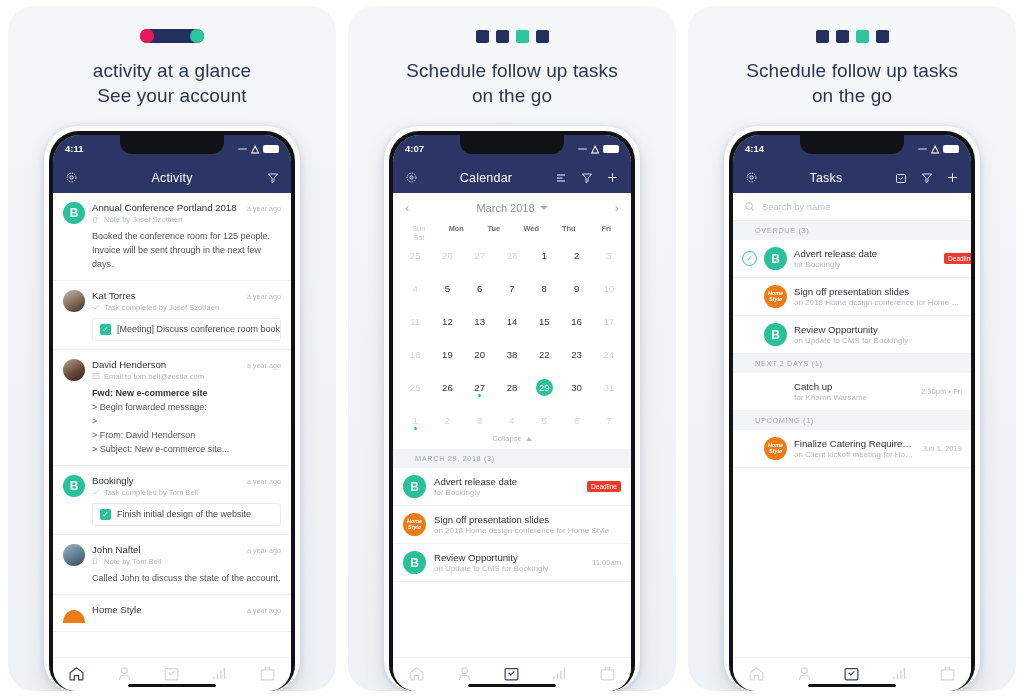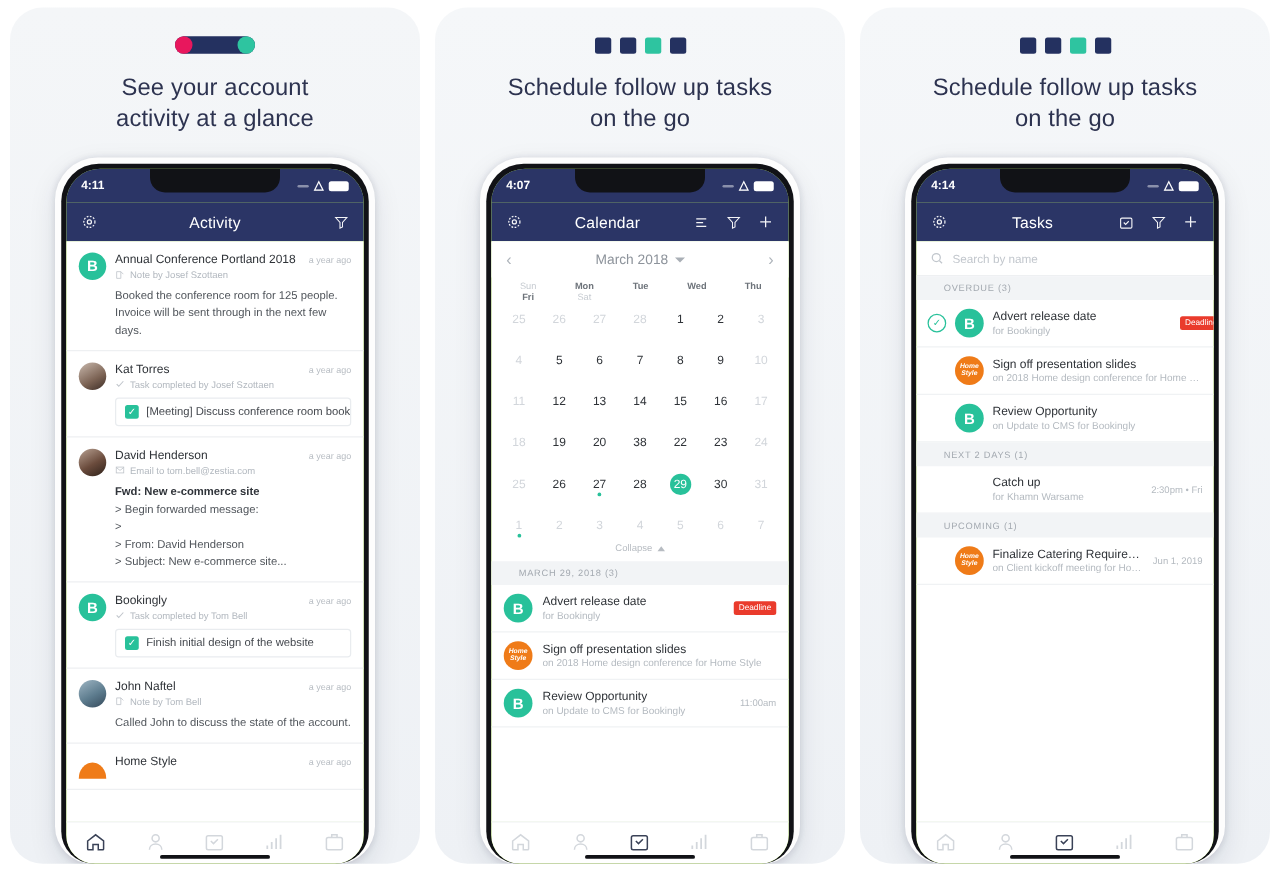--- a/index.html
+++ b/index.html
@@ -229,8 +229,8 @@
       </div>
     </div>
     <div class="headline">
+      <div>activity at a glance</div>
       <div>See your account</div>
-      <div>activity at a glance</div>
     </div>
 
     <div class="phone-outer">

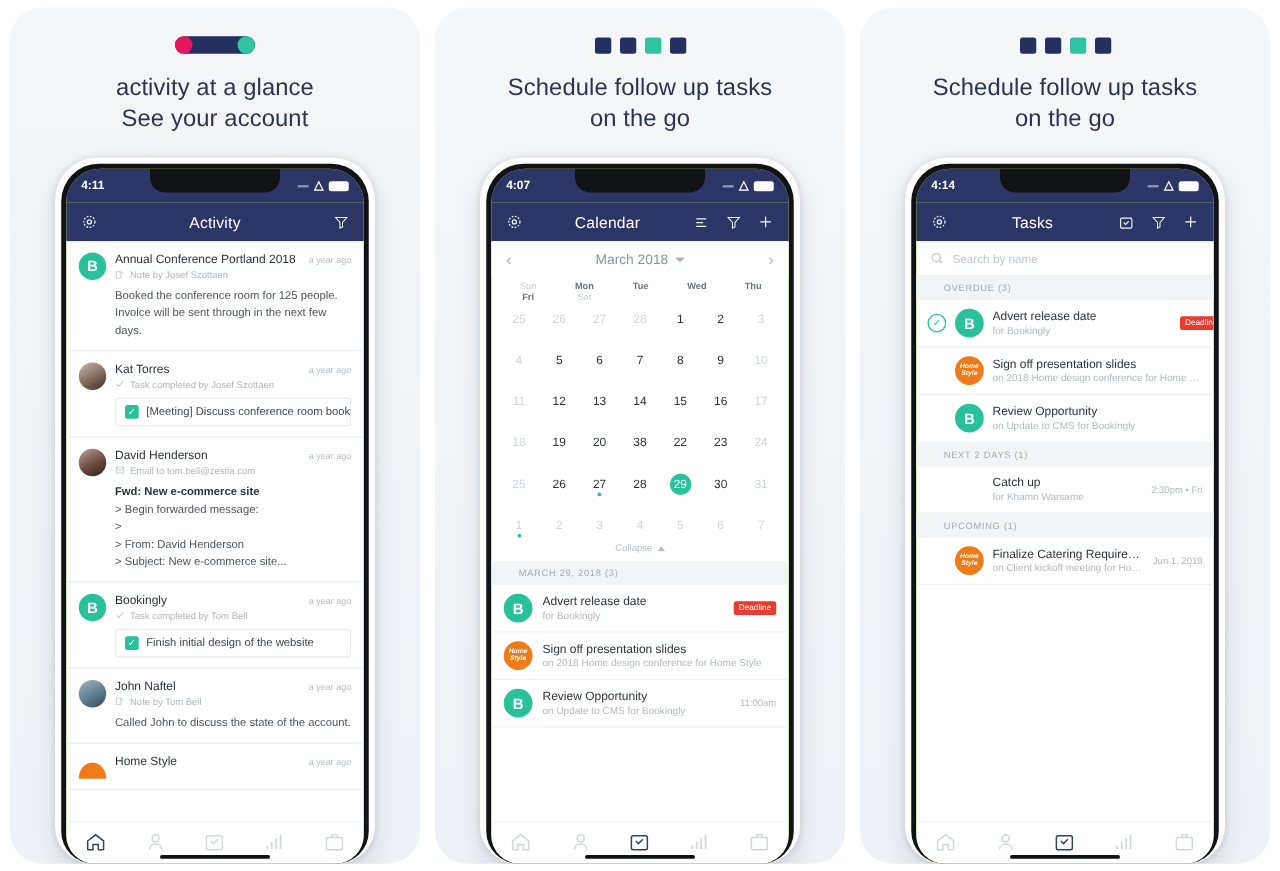--- a/index.html
+++ b/index.html
@@ -167,7 +167,7 @@
   .cal-nav .arw { color:#aeb4bb; font-size: 13px; width:14px; }
   .cal-month { flex:1 1 auto; text-align:right; font-size: 11px; color:#8d939b; display:flex; align-items:center; justify-content:center; gap:5px; }
   .chev { width:0;height:0;border-left:4px solid transparent;border-right:4px solid transparent;border-top:4px solid #a9afb6; }
-  .dow { display:grid; grid-template-columns: repeat(5,1fr); padding: 2px 6px 4px 7px; }
+  .dow { display:grid; grid-template-columns: repeat(6,1fr); padding: 2px 6px 4px 7px; }
   .dow span { text-align:center; font-size:7.4px; font-weight:bold; color:#6d737a; }
   .dow span.dim { color:#c6cbd1; font-weight:normal; }
   .grid { display:grid; grid-template-columns: repeat(7,1fr); padding: 0 6px; row-gap: 14px; }

